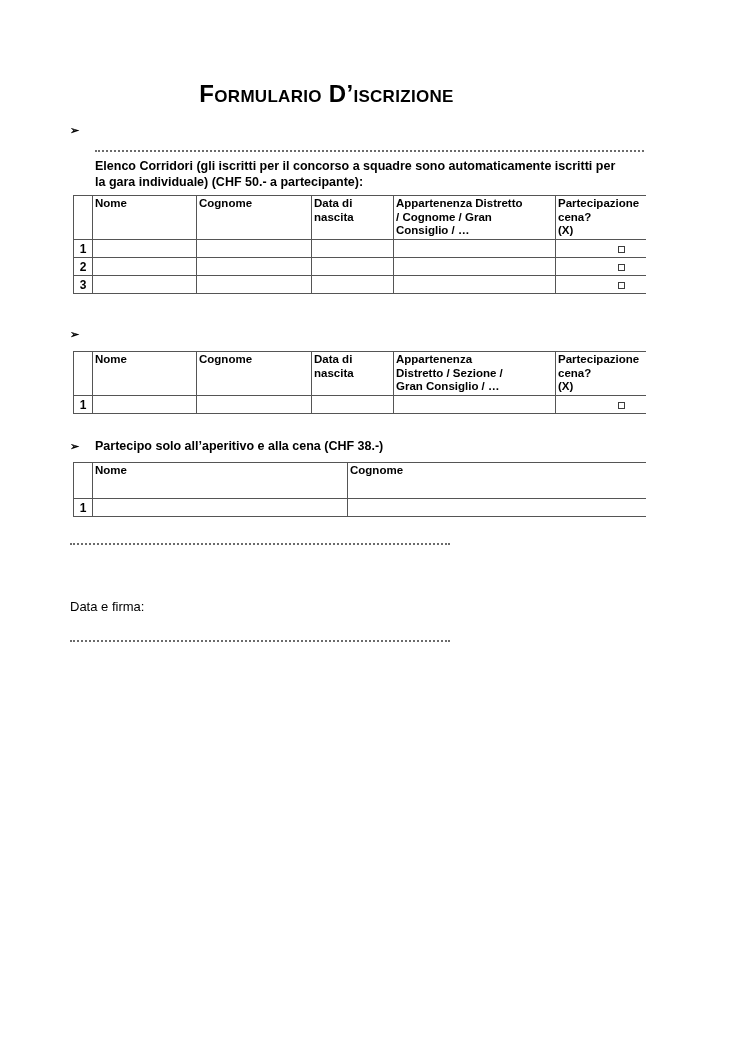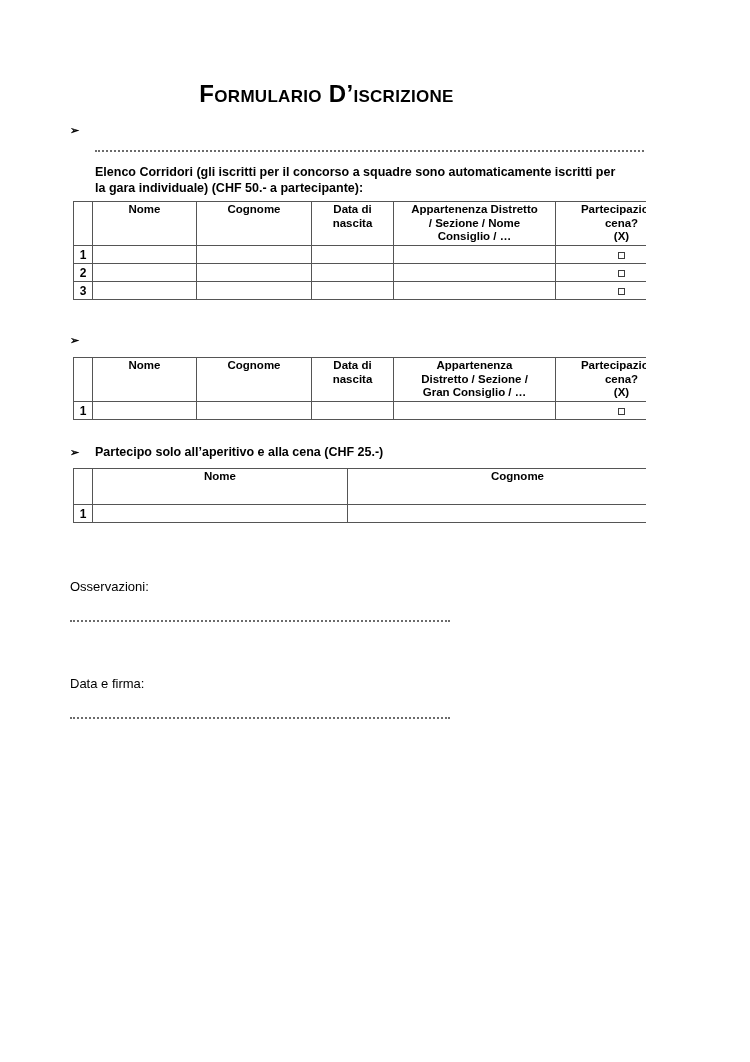--- a/index.html
+++ b/index.html
@@ -50,7 +50,7 @@
   .dotline.short { width: 380px; margin-top: 26px; }
   .intro {
     margin-left: 25px;
-    margin-top: 13px;
+    margin-top: 7px;
     font-size: 12.5px;
     font-weight: bold;
     line-height: 15.5px;

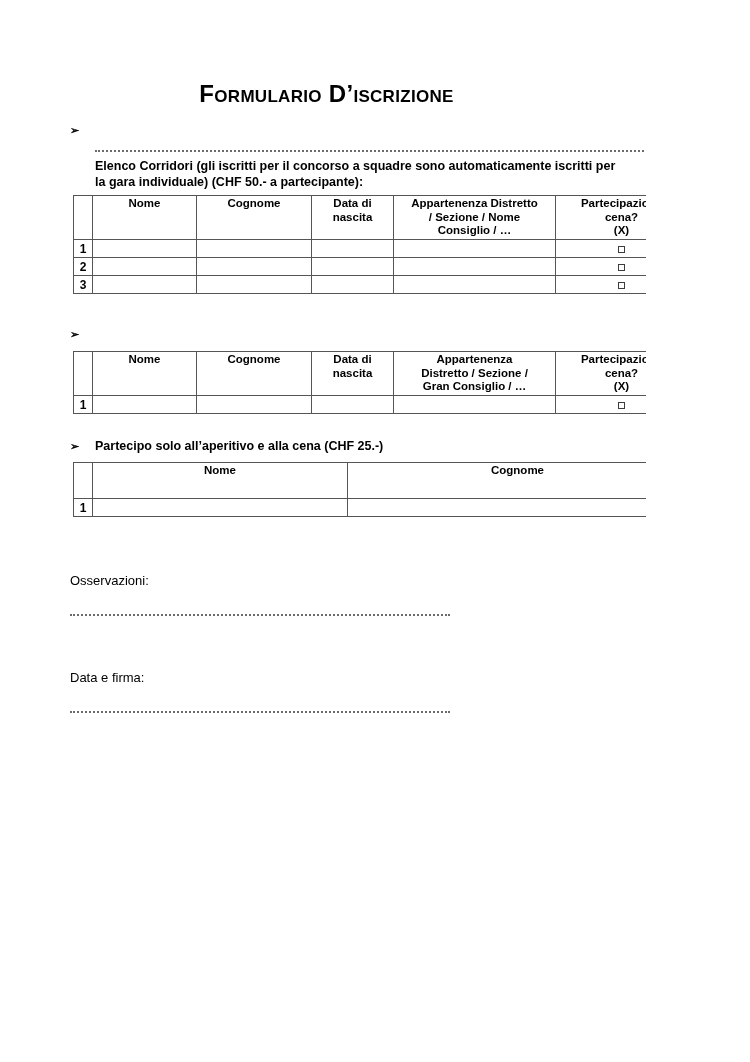--- a/index.html
+++ b/index.html
@@ -70,7 +70,7 @@
   th {
     font-size: 11.5px;
     font-weight: bold;
-    text-align: center;
+    text-align: left;
     vertical-align: top;
     line-height: 13.5px;
     white-space: pre-line;

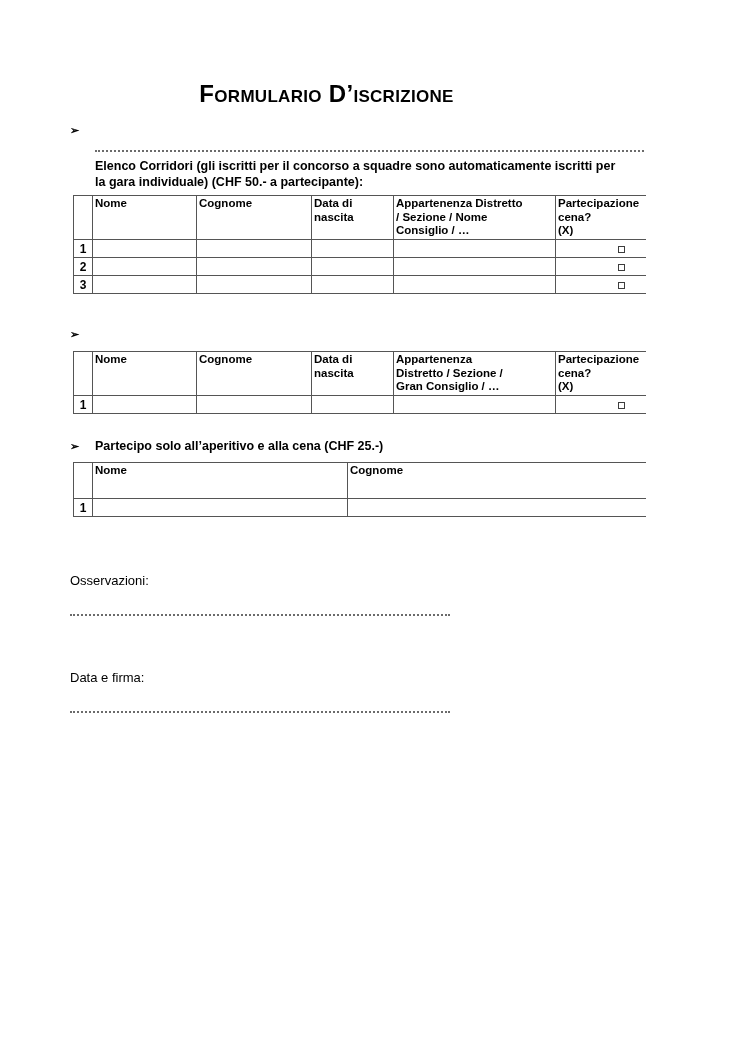--- a/index.html
+++ b/index.html
@@ -142,7 +142,7 @@
         <th>Data di
 nascita</th>
         <th>Appartenenza Distretto
-/ Sezione / Nome
+/ Cognome / Gran
 Consiglio / …</th>
         <th>Partecipazione
 cena?

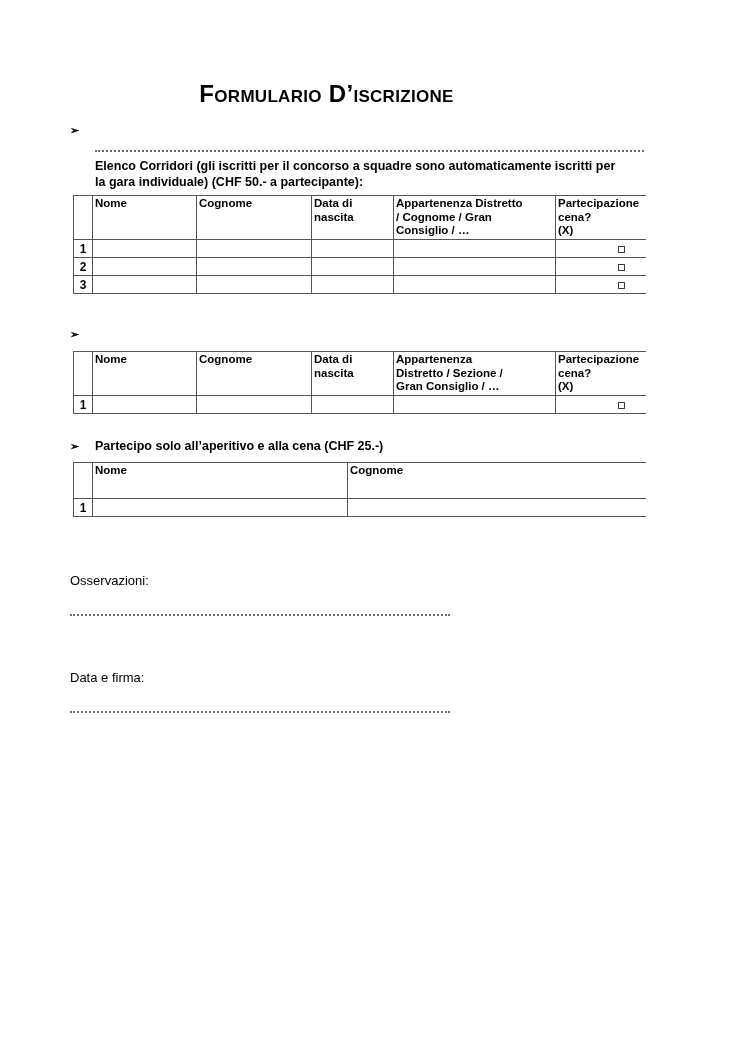--- a/index.html
+++ b/index.html
@@ -215,7 +215,7 @@
 
     <div class="bullet-row mt-sec3">
       <span class="glyph">➢</span>
-      <span>Partecipo solo all’aperitivo e alla cena (CHF 25.-)</span>
+      <span>Partecipo solo all’aperitivo e alla cena (CHF 38.-)</span>
     </div>
 
     <table class="tbl-apero">

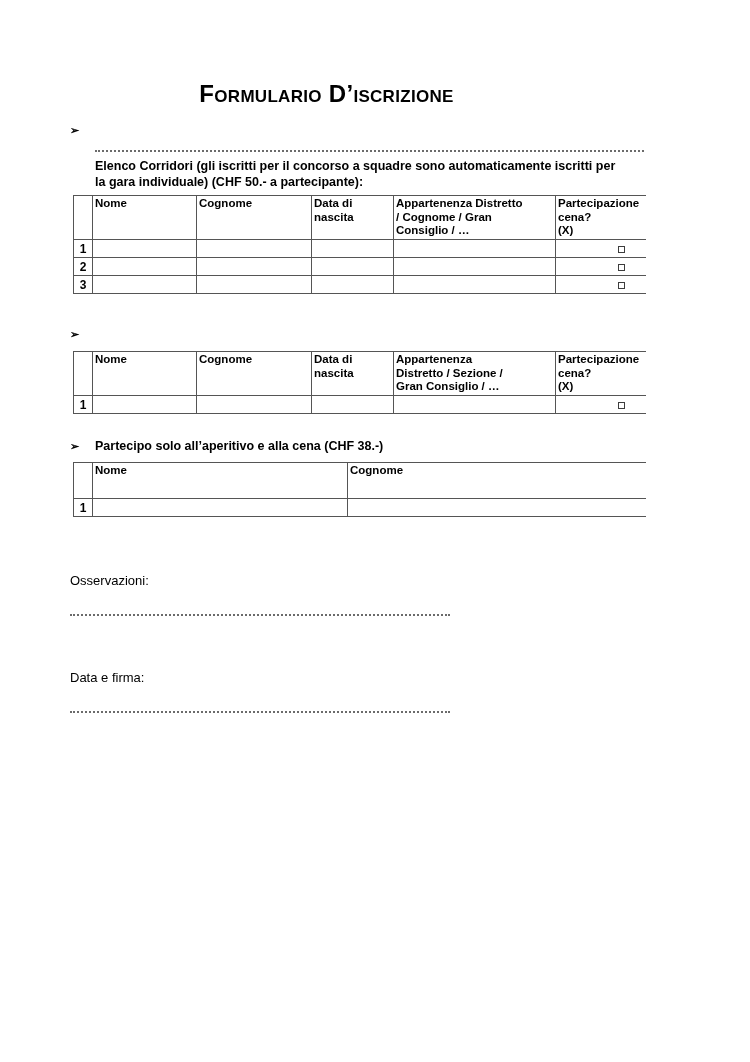--- a/index.html
+++ b/index.html
@@ -238,7 +238,6 @@
     </tbody>
       </table>
 
-    <div class="plain-label osservazioni">Osservazioni:</div>
     <div class="dotline short"></div>
 
     <div class="plain-label datafirma">Data e firma:</div>

